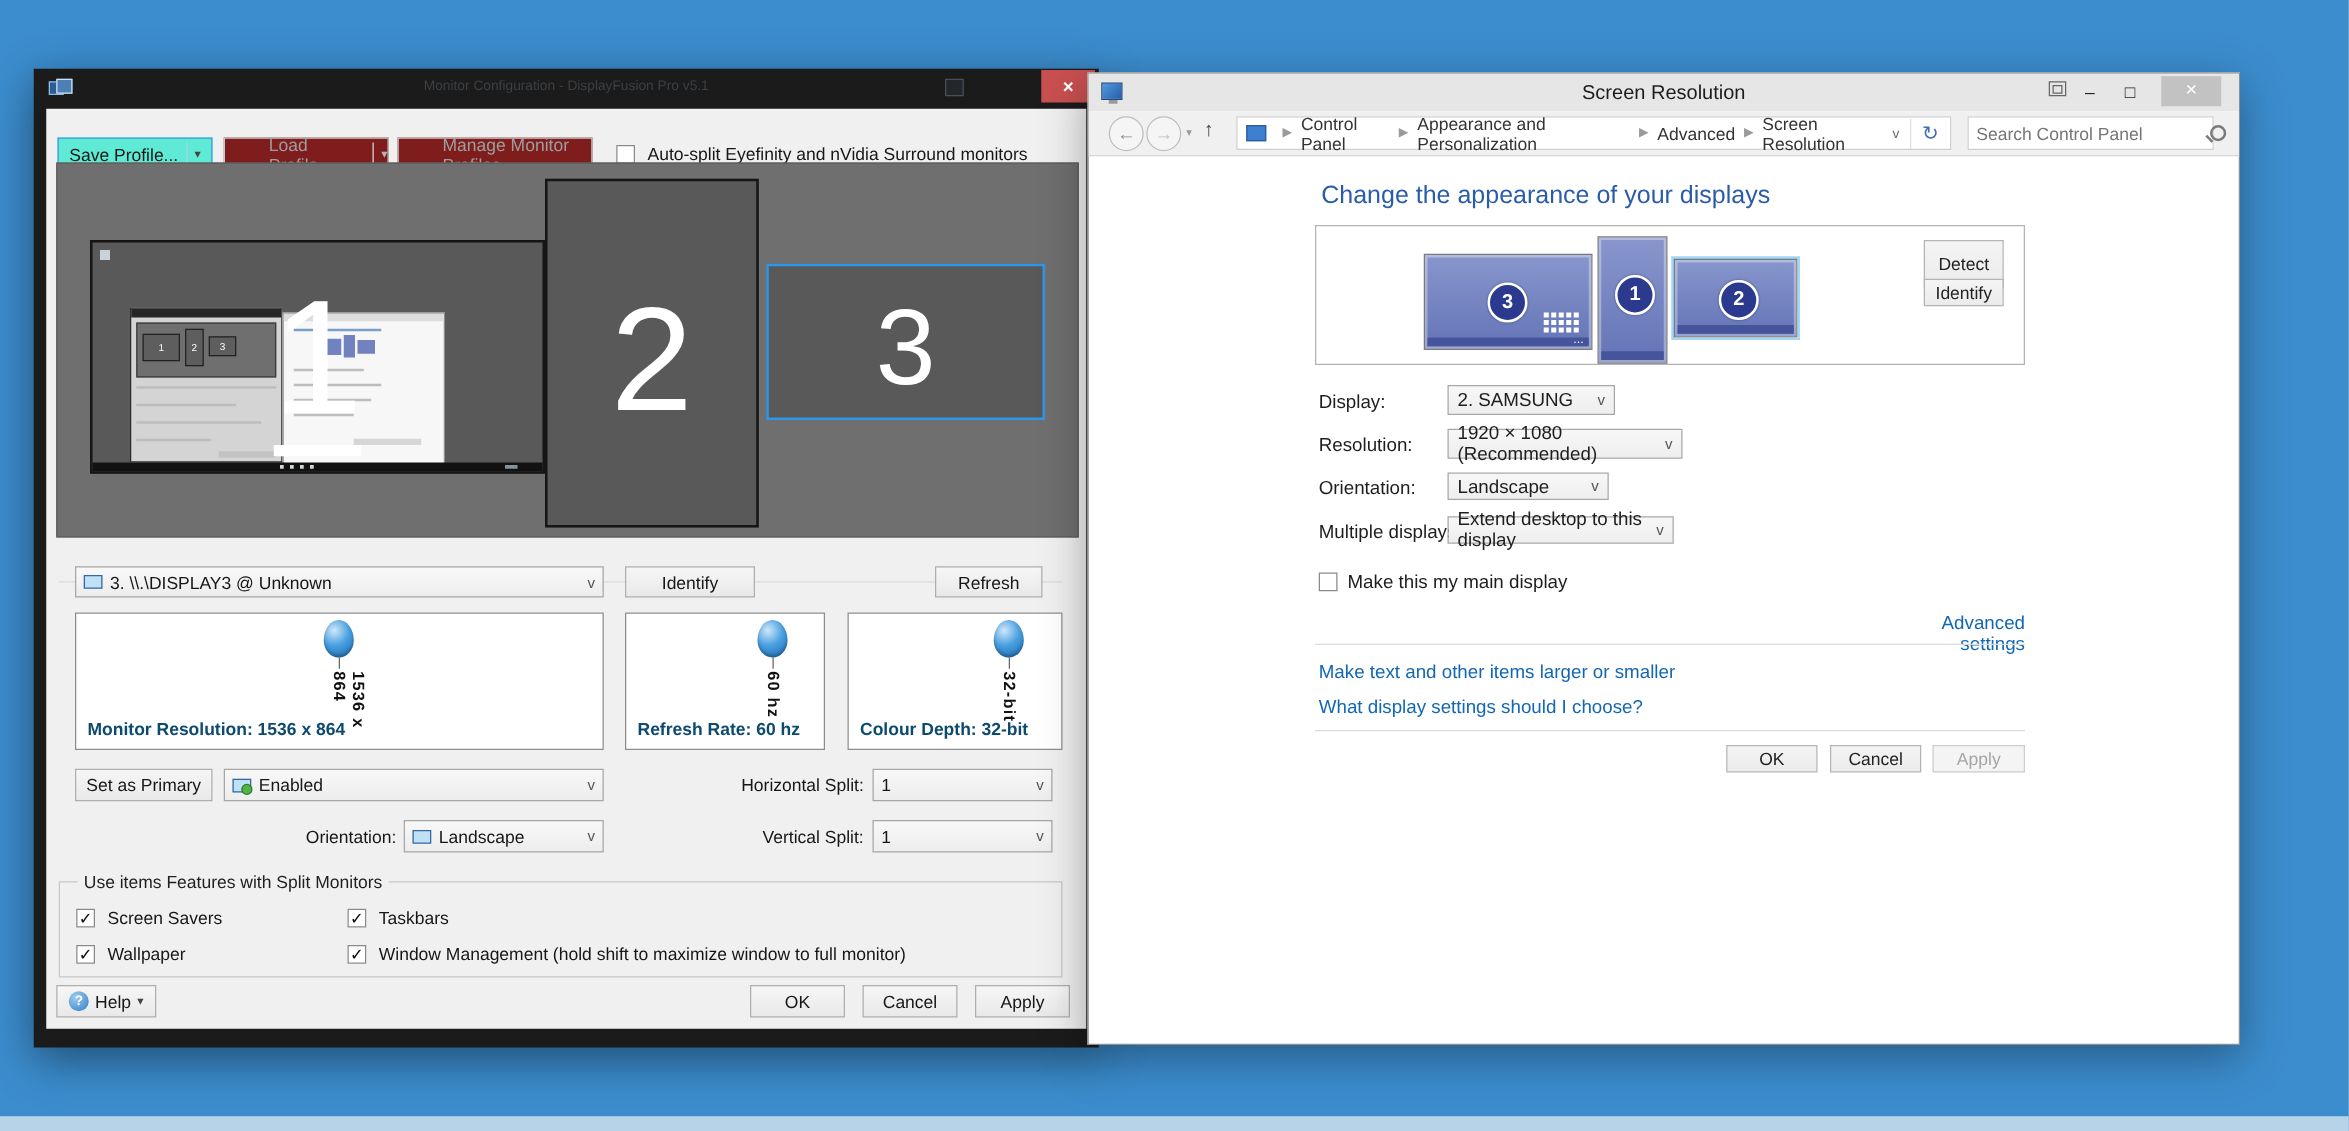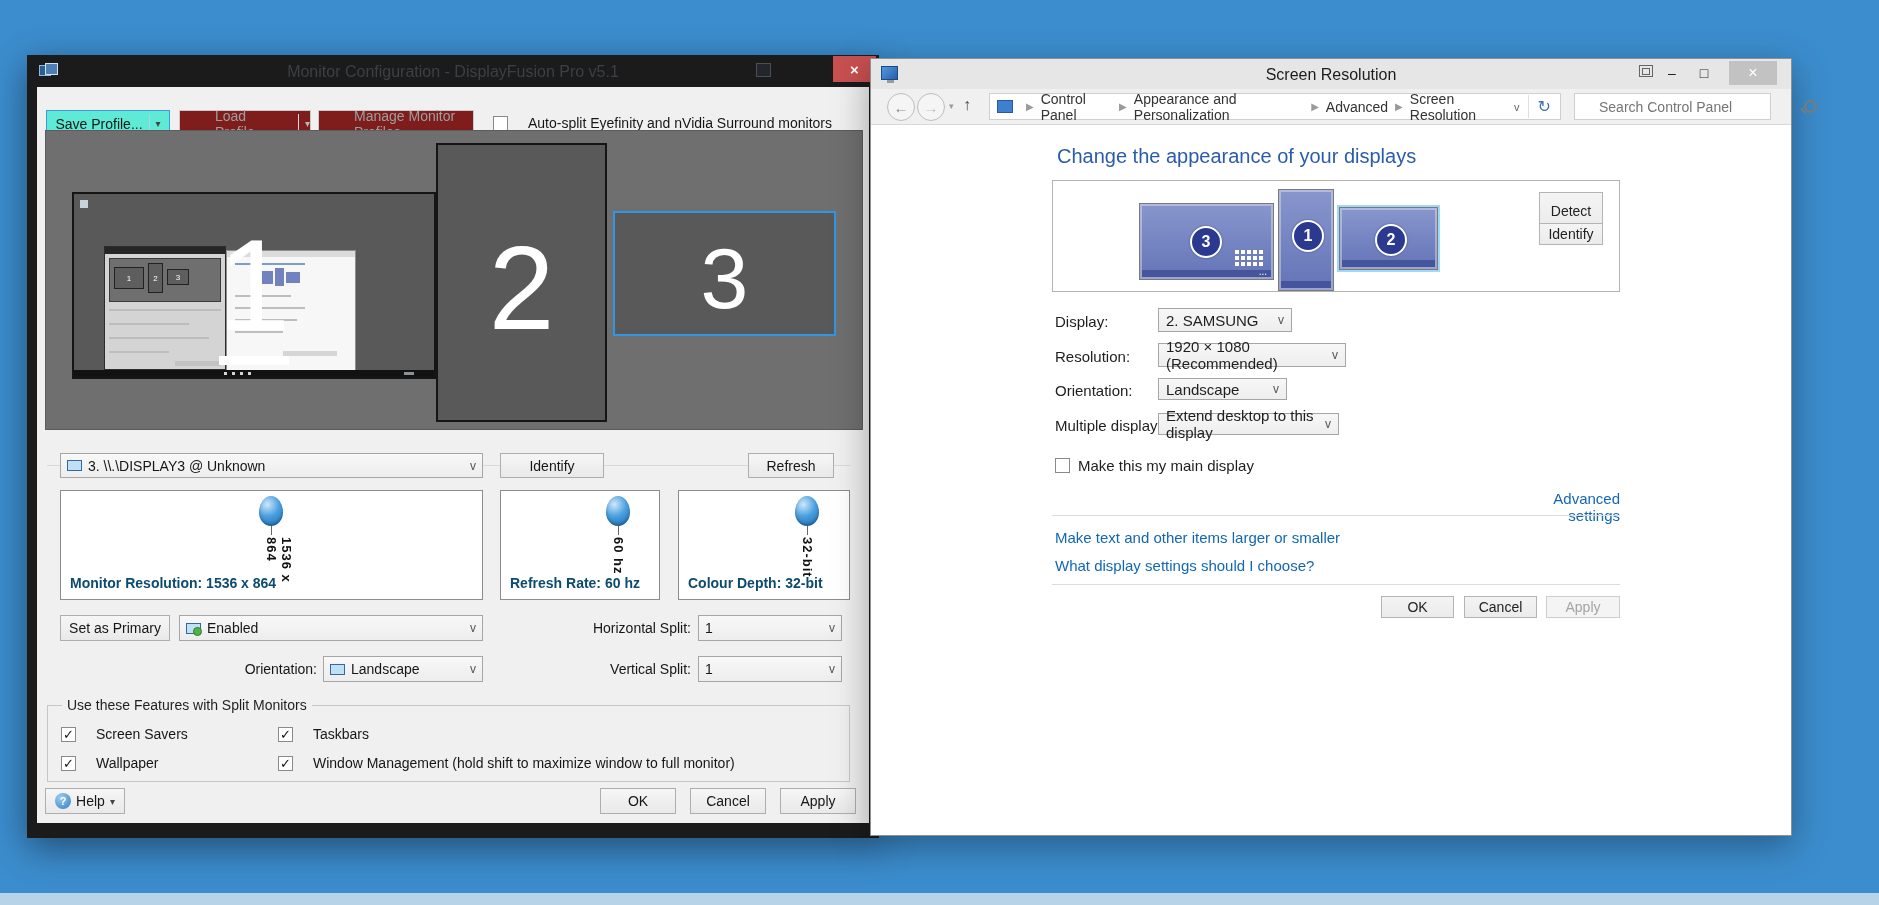--- a/index.html
+++ b/index.html
@@ -11,7 +11,7 @@
   
   .dfw{left:27px;top:55px;width:852px;height:783px;background:#1b1b1b;box-shadow:0 10px 34px rgba(0,0,0,.45);}
   .dfw-title{left:0;top:0;width:100%;height:32px;}
-  .dfw-title .ttl{left:0;top:8px;width:100%;text-align:center;font-size:16px;color:#3b4045;}
+  .dfw-title .ttl{left:0;top:8px;width:100%;text-align:center;font-size:11px;color:#3b4045;}
   .df-ico{left:12px;top:8px;width:18px;height:15px;}
   .df-ico .a{left:0;top:2px;width:10px;height:9px;border:1px solid #8fb9e2;background:#2d5e92;}
   .df-ico .b{left:6px;top:0;width:11px;height:10px;border:1px solid #cfe2f4;background:#4d7fb4;}

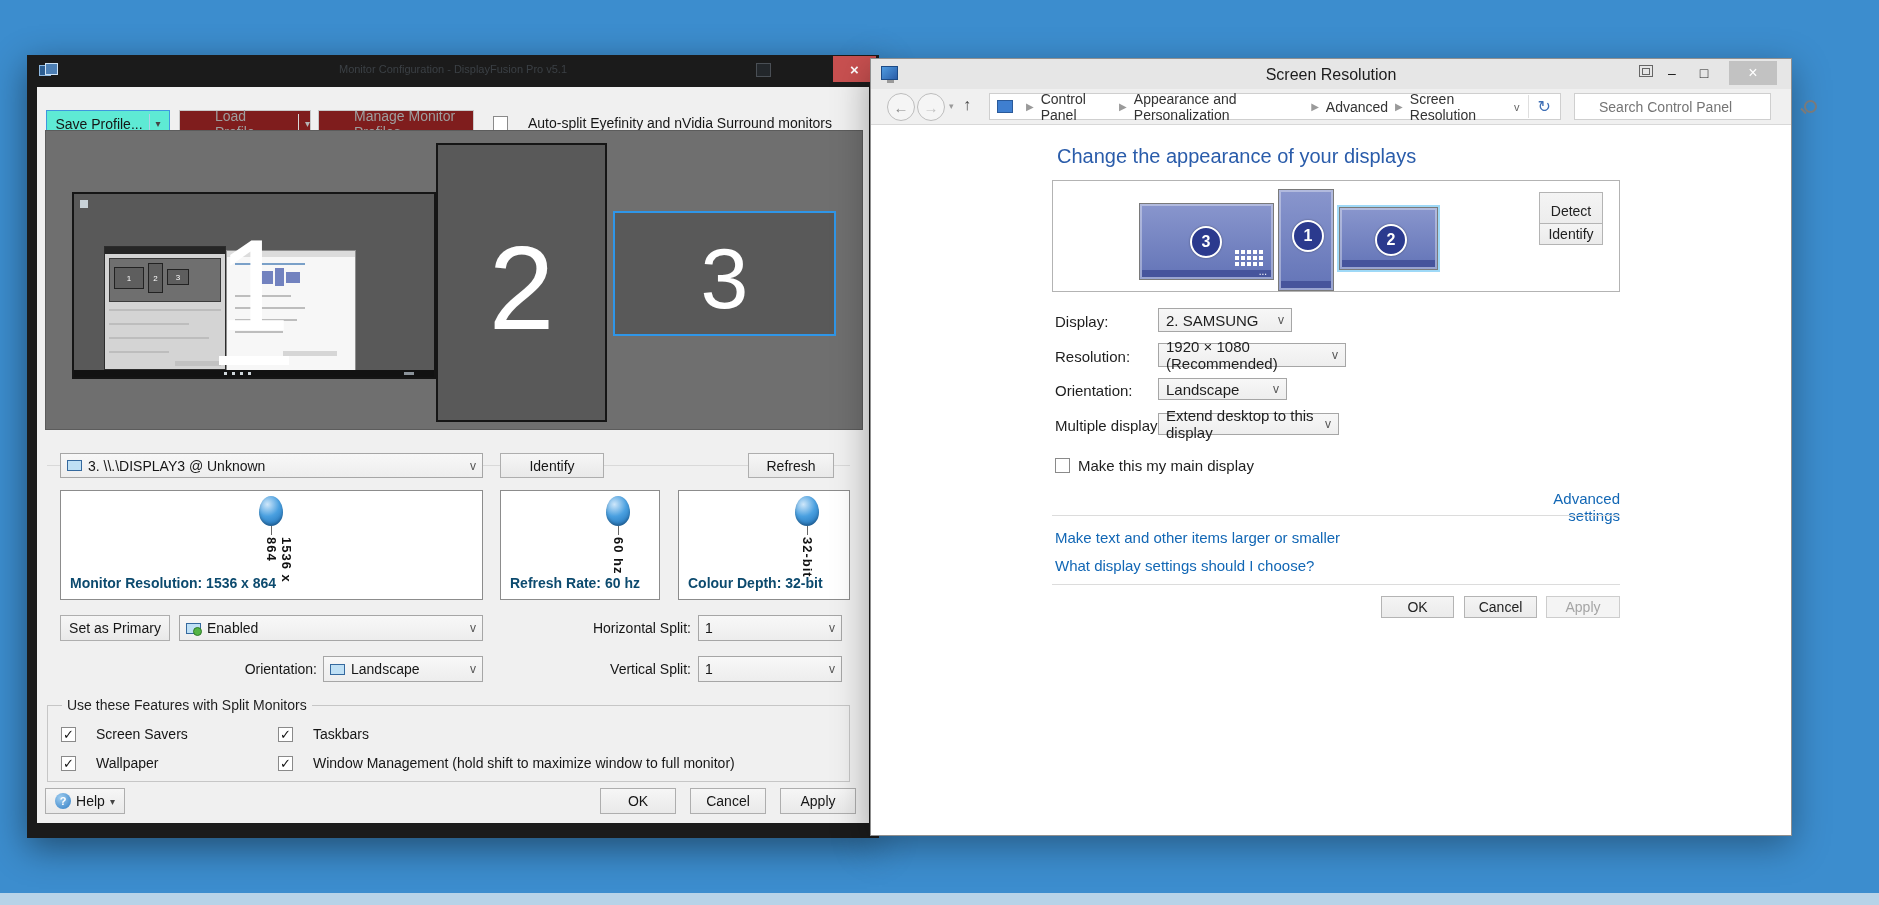--- a/index.html
+++ b/index.html
@@ -79,7 +79,7 @@
   .crumb-chev{margin-left:auto;color:#666;font-size:11px;padding:0 8px;}
   .crumb-refresh{border-left:1px solid #dfdfdf;color:#3f6fb5;font-size:16px;padding:2px 9px;}
   .searchbox{left:703px;top:4px;width:197px;height:27px;background:#fff;border:1px solid #cfcfcf;box-sizing:border-box;display:flex;align-items:center;}
-  .searchbox input{border:none;outline:none;background:transparent;font-family:inherit;font-size:14px;color:#555;flex:1;padding:0 24px;}
+  .searchbox input{border:none;outline:none;background:transparent;font-family:inherit;font-size:14px;color:#555;flex:1;padding:0 6px;}
   .mag{width:9px;height:9px;border:2px solid #7a7a7a;border-radius:50%;position:relative;margin-right:12px;flex:0 0 auto;}
   .mag::after{content:"";position:absolute;left:-6px;top:8px;width:7px;height:2px;background:#7a7a7a;transform:rotate(45deg);}
 

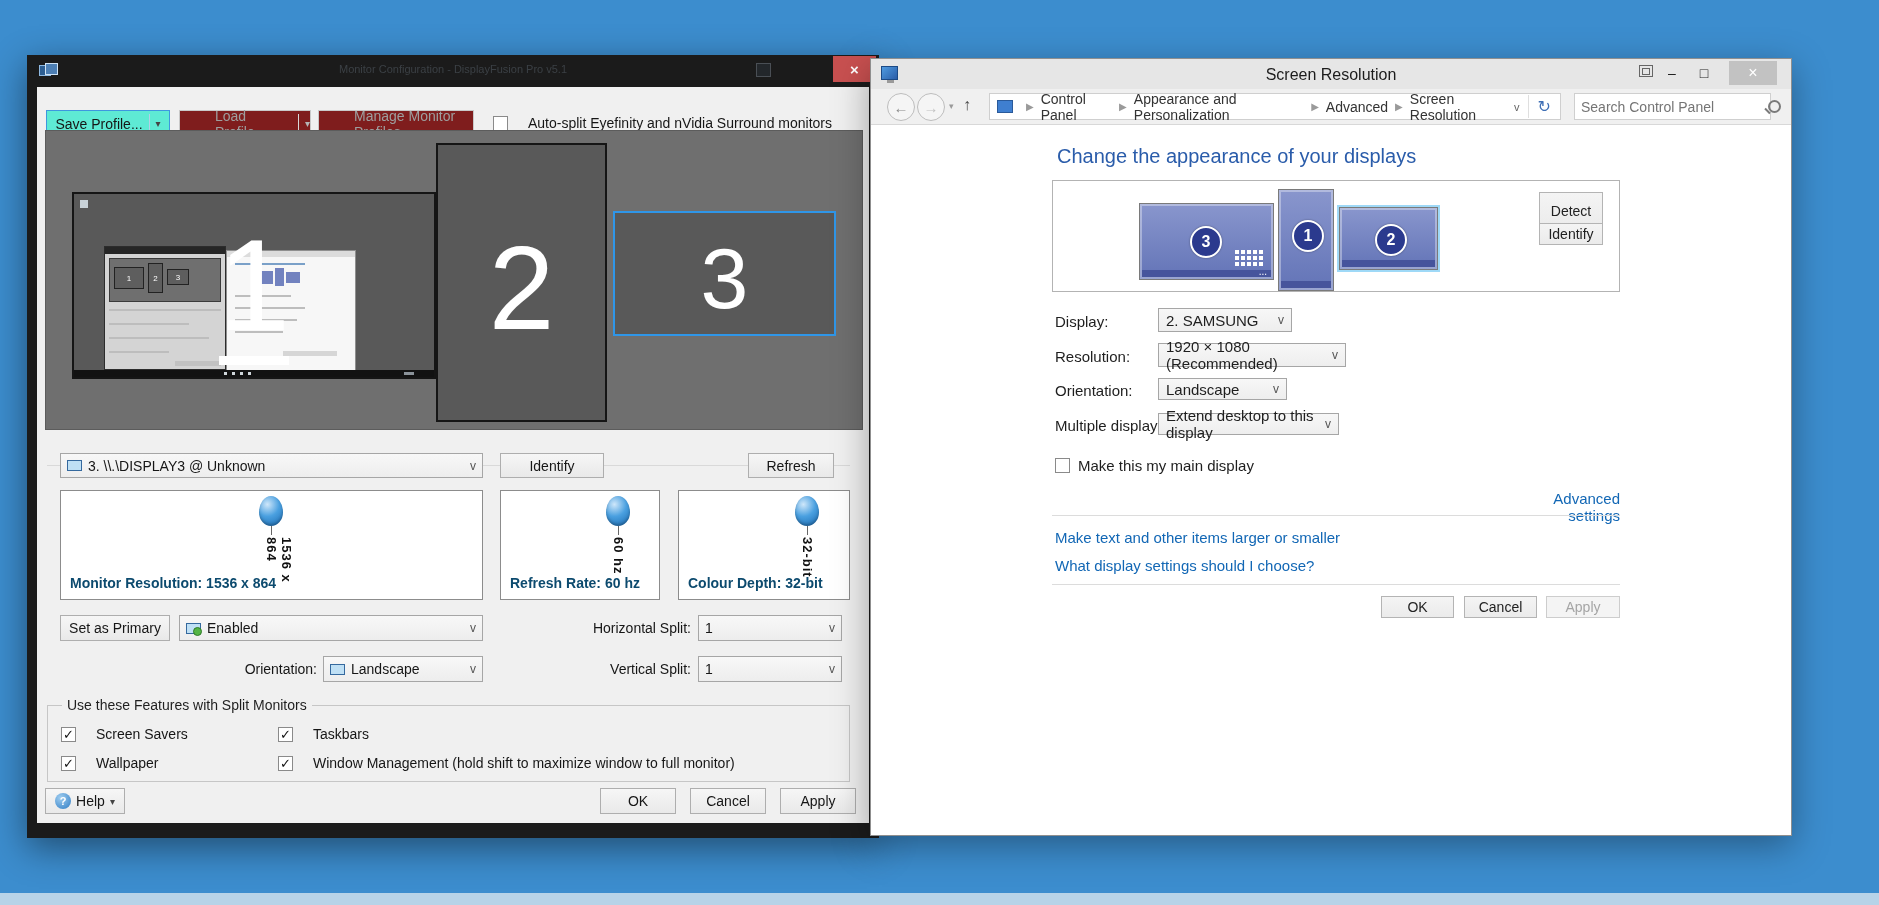--- a/index.html
+++ b/index.html
@@ -34,7 +34,7 @@
 
   .cb{width:15px;height:15px;background:#fff;border:1px solid #8a8a8a;display:inline-flex;align-items:center;justify-content:center;box-sizing:border-box;flex:0 0 auto;}
   .cb .mark{font-size:13px;line-height:1;color:#111;font-weight:bold;}
-  .cbrow{display:flex;align-items:center;gap:20px;font-size:14px;color:#161616;}
+  .cbrow{display:flex;align-items:center;gap:10px;font-size:14px;color:#161616;}
 
   .preview{left:8px;top:43px;width:818px;height:300px;background:#6f6f6f;border:1px solid #5c5c5c;box-sizing:border-box;}
   .pmon{background:#595959;border:2px solid #151515;box-sizing:border-box;}

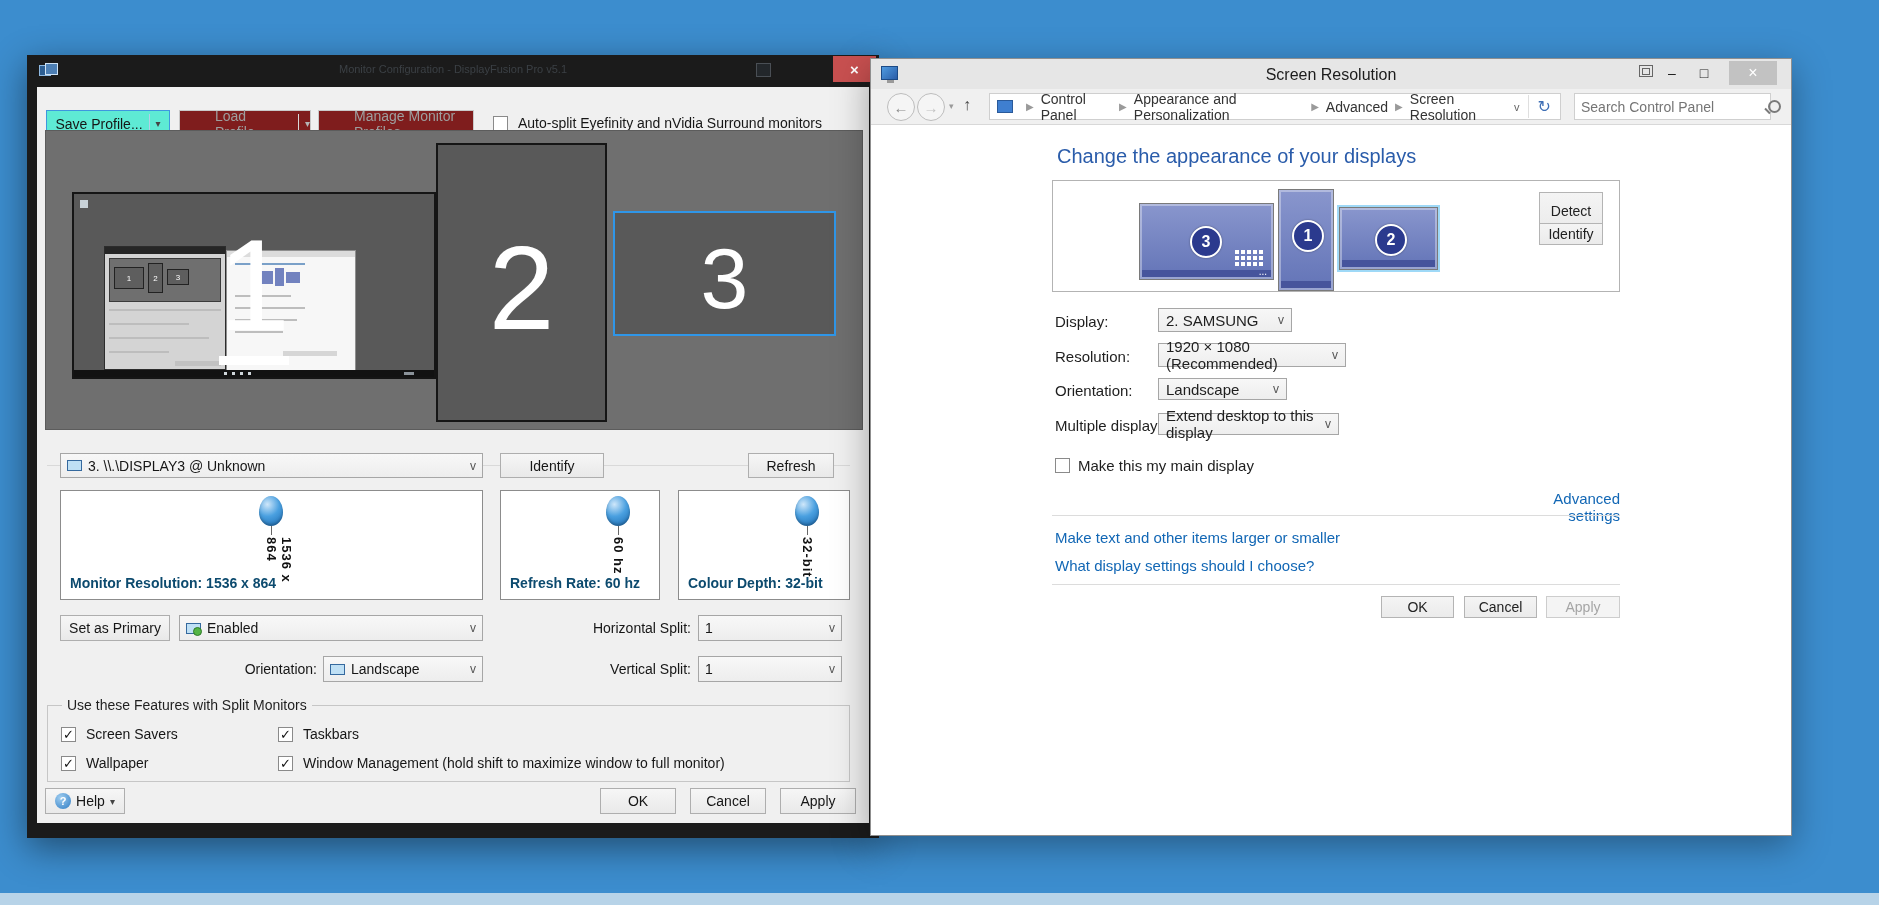--- a/index.html
+++ b/index.html
@@ -252,7 +252,7 @@
       </div>
 
       <div class="x gbox" style="left:10px;top:618px;width:803px;height:77px;">
-        <span class="gbox-title">Use these Features with Split Monitors</span>
+        <span class="gbox-title">Use items Features with Split Monitors</span>
         <div class="x cbrow" style="left:13px;top:20px;">
           <span class="cb">
               <span class="mark">✓</span>

